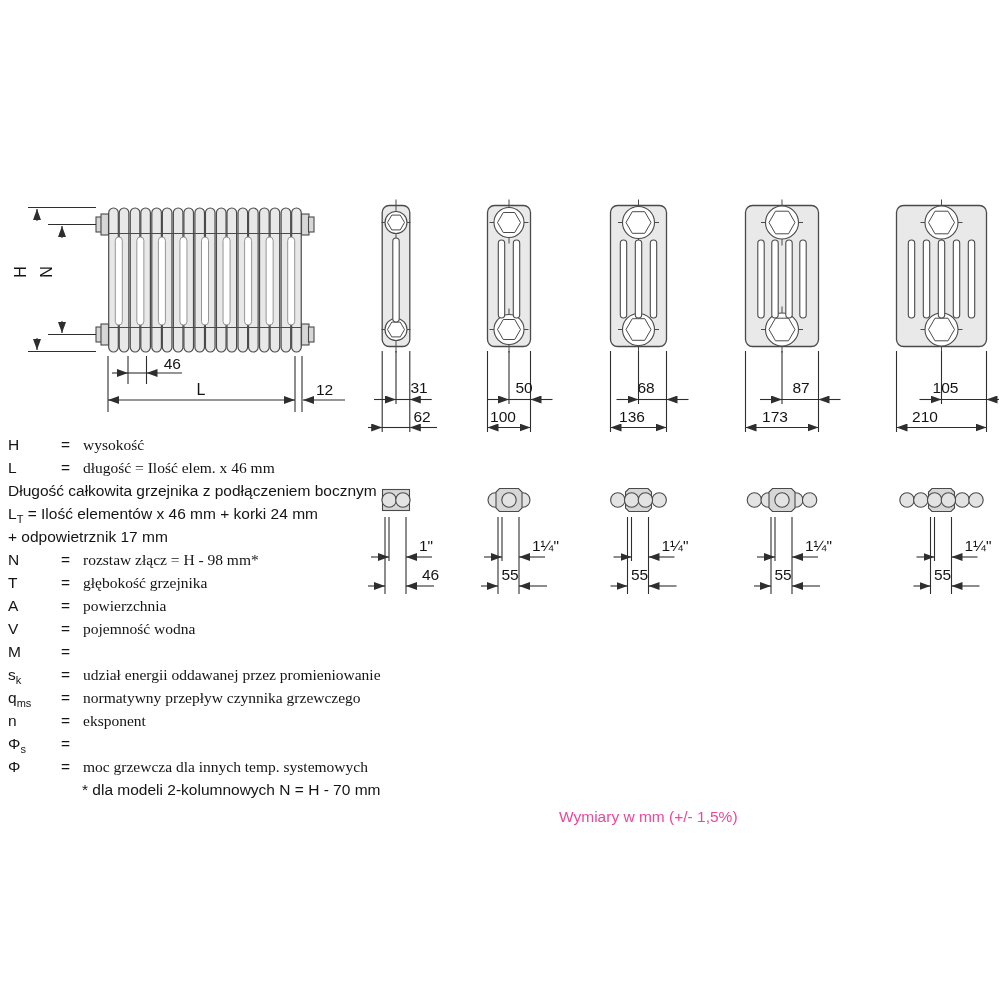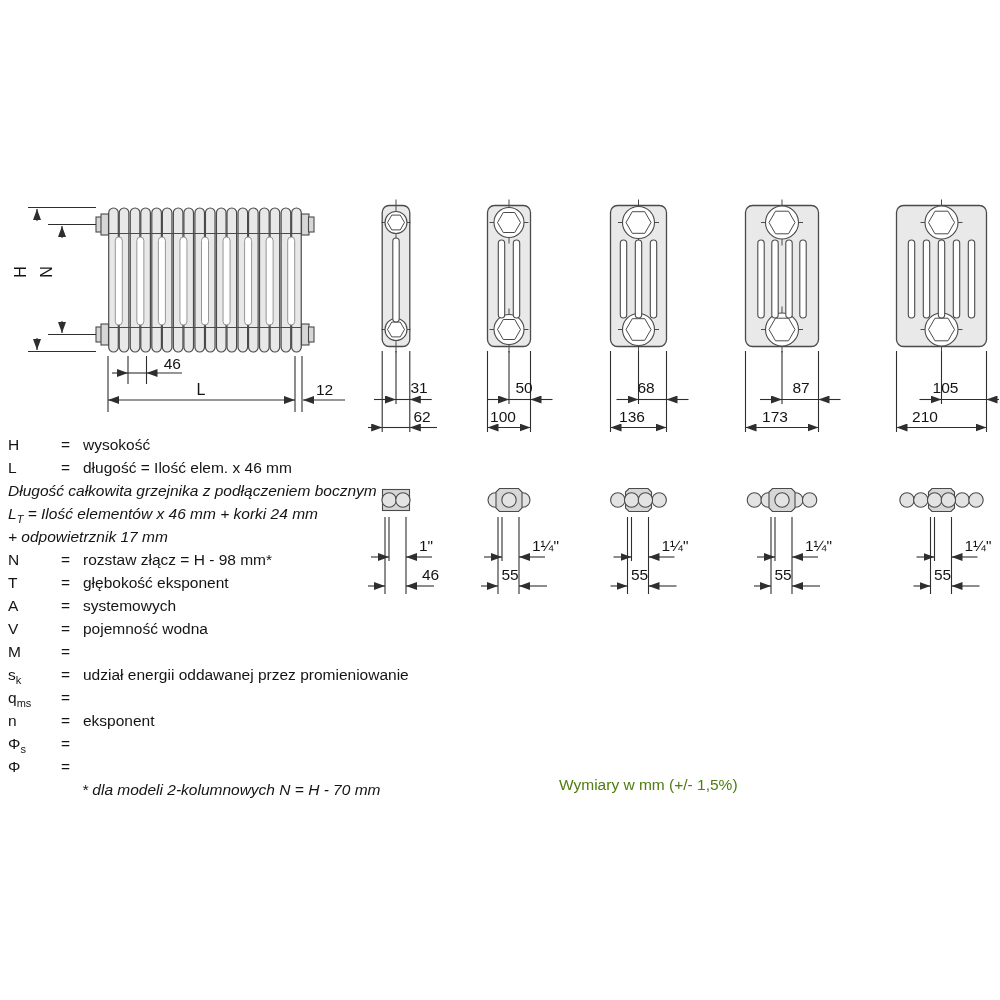--- a/index.html
+++ b/index.html
@@ -23,7 +23,7 @@
   .lrow.full{display:block;font-style:italic;}
   .sym{width:53px;flex:none;}
   .eq{width:22px;flex:none;}
-  .desc{flex:1;}
+  .desc{flex:1;font-family:Liberation Serif, serif;}
   sub{font-size:11px;}
   .indent{padding-left:74px;}
   #note{position:absolute;left:559px;top:776px;font:15.5px "Liberation Sans",sans-serif;color:#4d7c0f;}

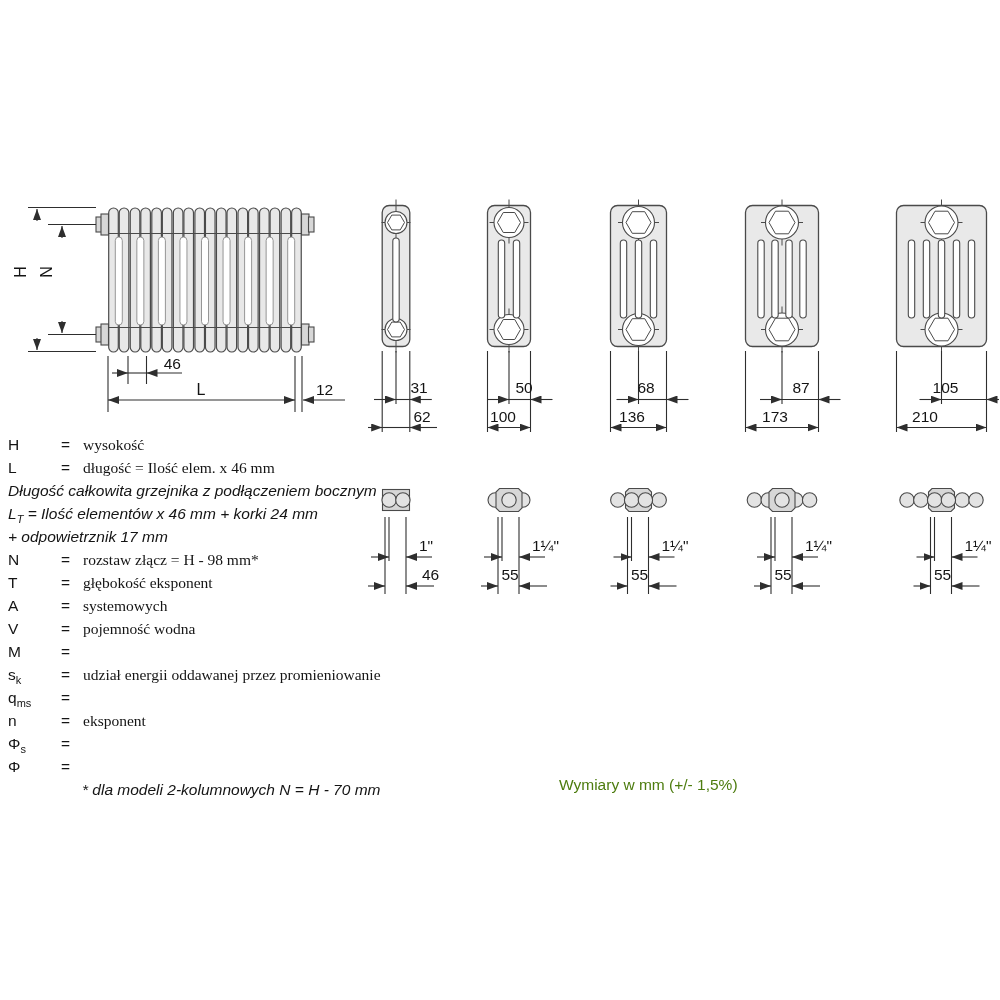--- a/index.html
+++ b/index.html
@@ -20,7 +20,7 @@
   #legend{position:absolute;left:8px;top:433px;width:480px;
           font:15.5px/23px "Liberation Sans",sans-serif;color:#141414;}
   .lrow{display:flex;height:23px;white-space:nowrap;}
-  .lrow.full{display:block;font-style:italic;}
+  .lrow.full{display:block;}
   .sym{width:53px;flex:none;}
   .eq{width:22px;flex:none;}
   .desc{flex:1;font-family:Liberation Serif, serif;}

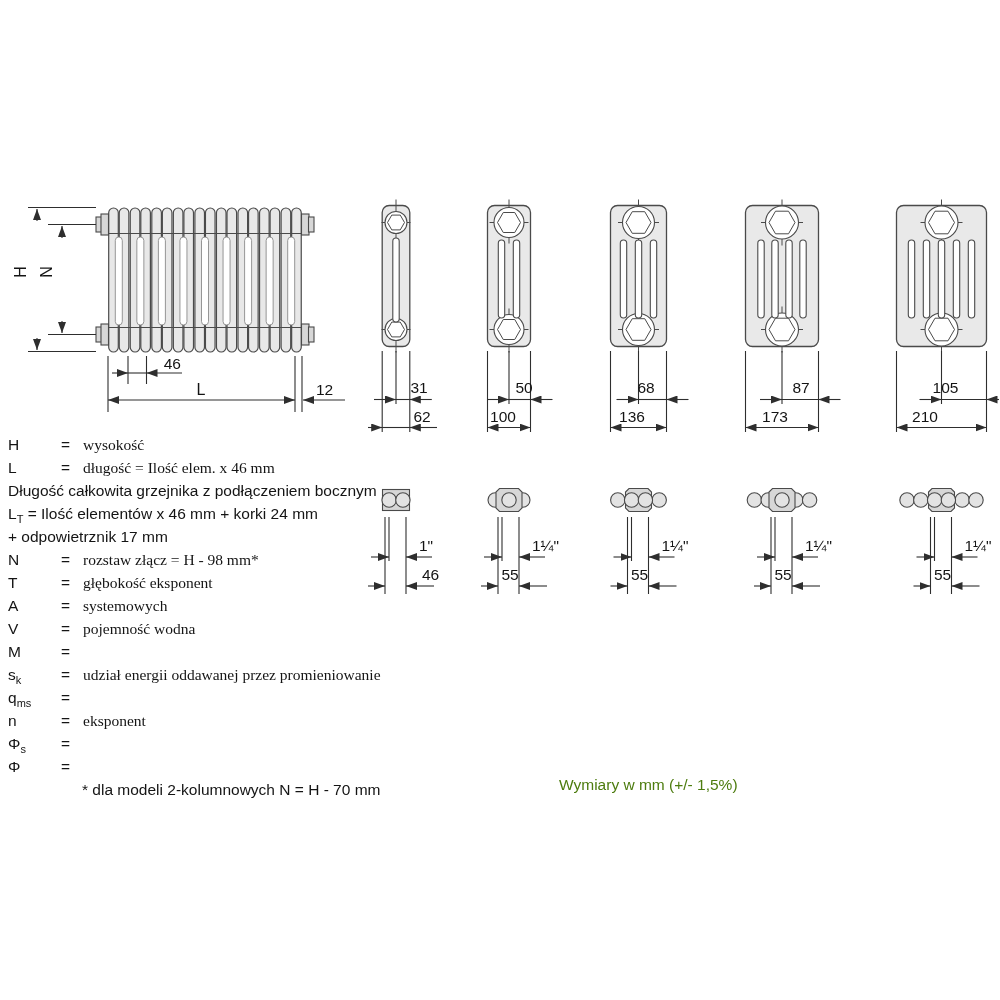--- a/index.html
+++ b/index.html
@@ -339,7 +339,7 @@
   <div class="lrow">
     <span class="sym"><span>T</span><sub></sub></span>
       <span class="eq">=</span>
-      <span class="desc">głębokość eksponent</span>
+      <span class="desc">głębokość grzejnika</span>
   </div>
   <div class="lrow">
     <span class="sym"><span>A</span><sub></sub></span>

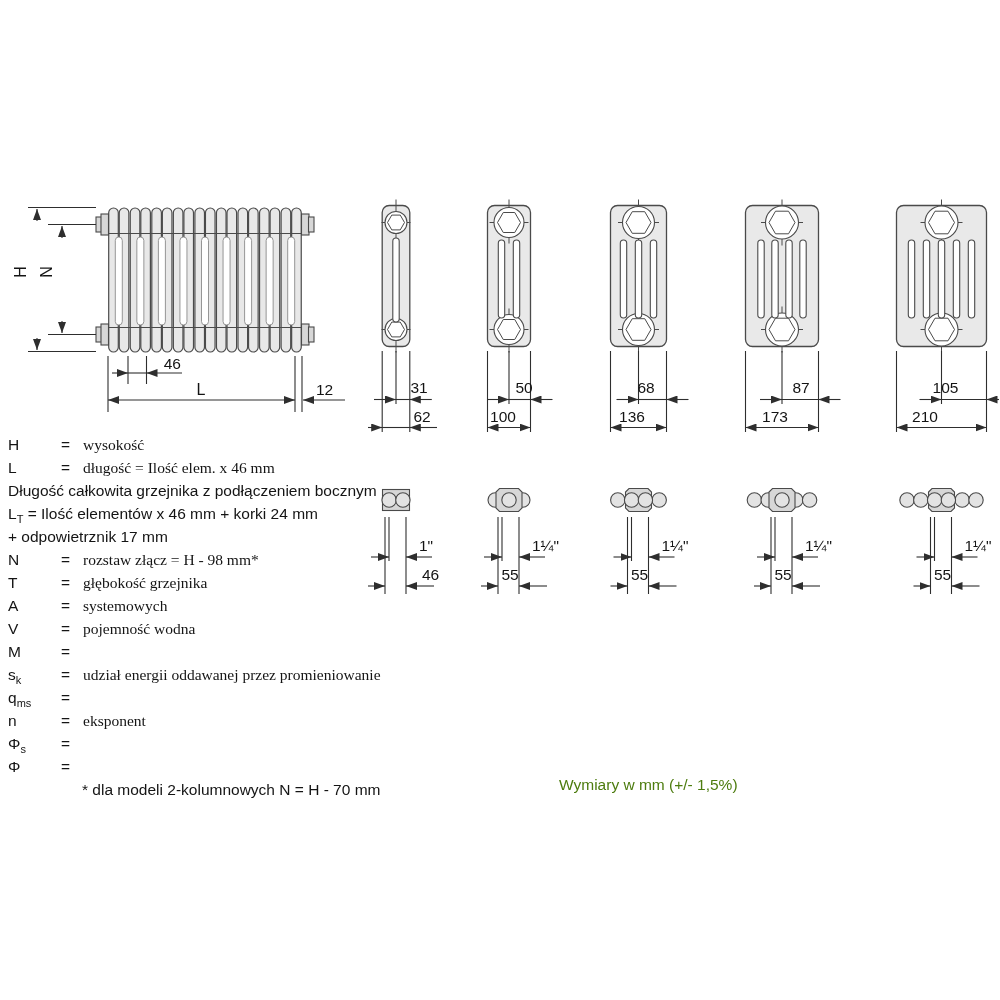--- a/index.html
+++ b/index.html
@@ -344,7 +344,7 @@
   <div class="lrow">
     <span class="sym"><span>A</span><sub></sub></span>
       <span class="eq">=</span>
-      <span class="desc">systemowych</span>
+      <span class="desc">powierzchnia</span>
   </div>
   <div class="lrow">
     <span class="sym"><span>V</span><sub></sub></span>

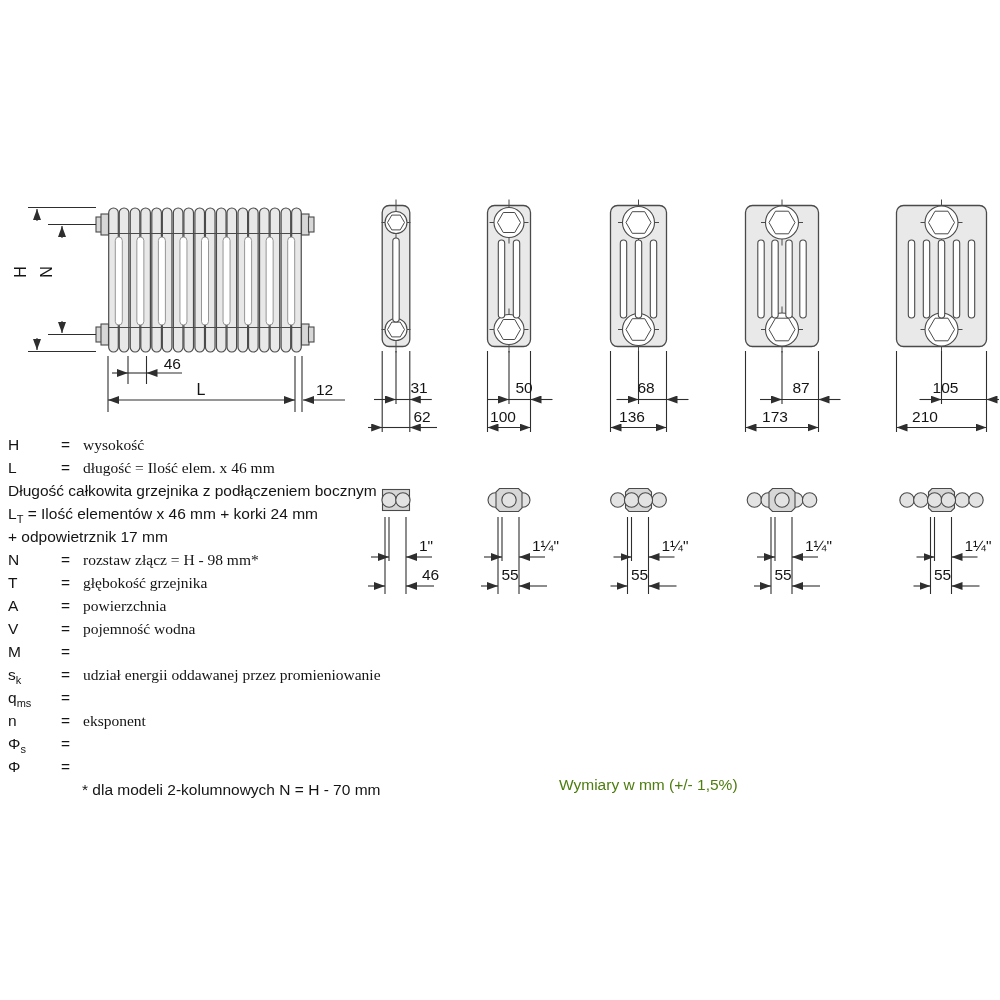--- a/index.html
+++ b/index.html
@@ -363,6 +363,7 @@
   <div class="lrow">
     <span class="sym"><span>q</span><sub>ms</sub></span>
       <span class="eq">=</span>
+      <span class="desc">normatywny przepływ czynnika grzewczego</span>
   </div>
   <div class="lrow">
     <span class="sym"><span>n</span><sub></sub></span>

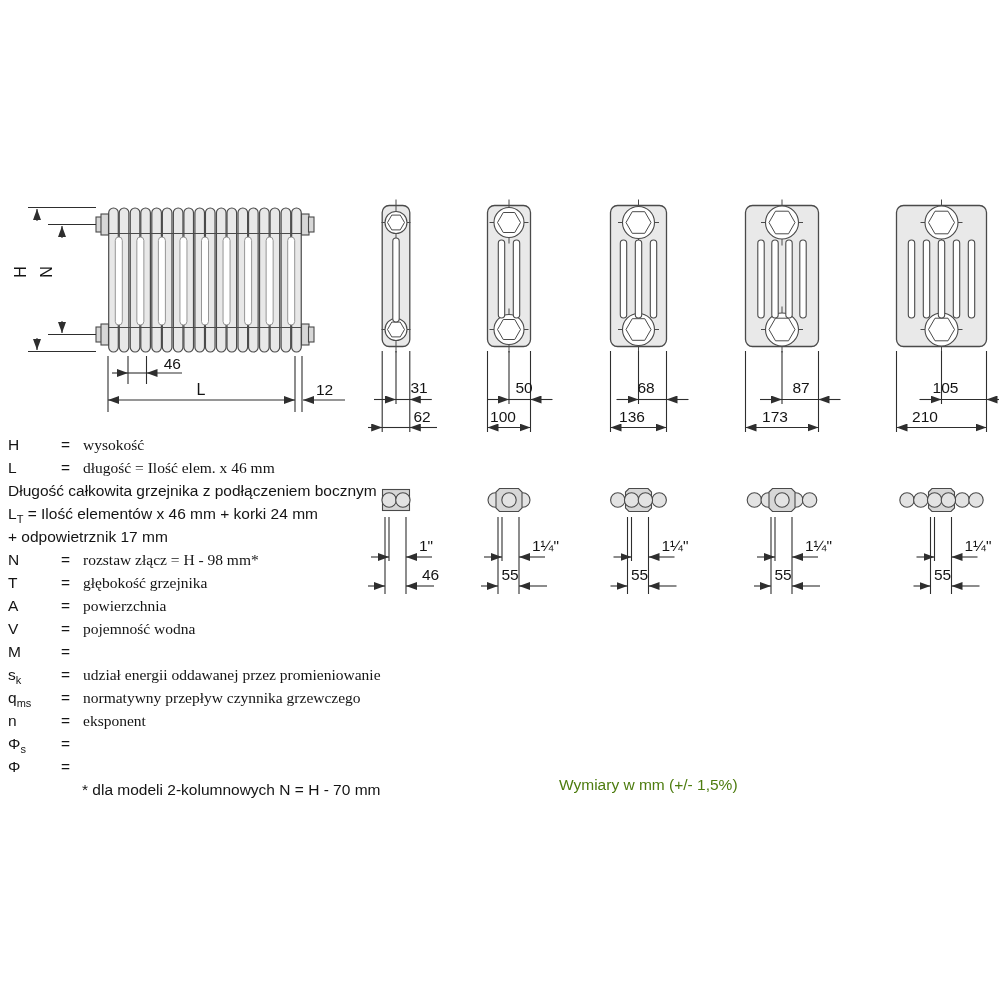--- a/index.html
+++ b/index.html
@@ -377,6 +377,7 @@
   <div class="lrow">
     <span class="sym"><span>Φ</span><sub></sub></span>
       <span class="eq">=</span>
+      <span class="desc">moc grzewcza dla innych temp. systemowych</span>
   </div>
   <div class="lrow full indent">* dla modeli 2-kolumnowych N = H - 70 mm</div>
 </div>

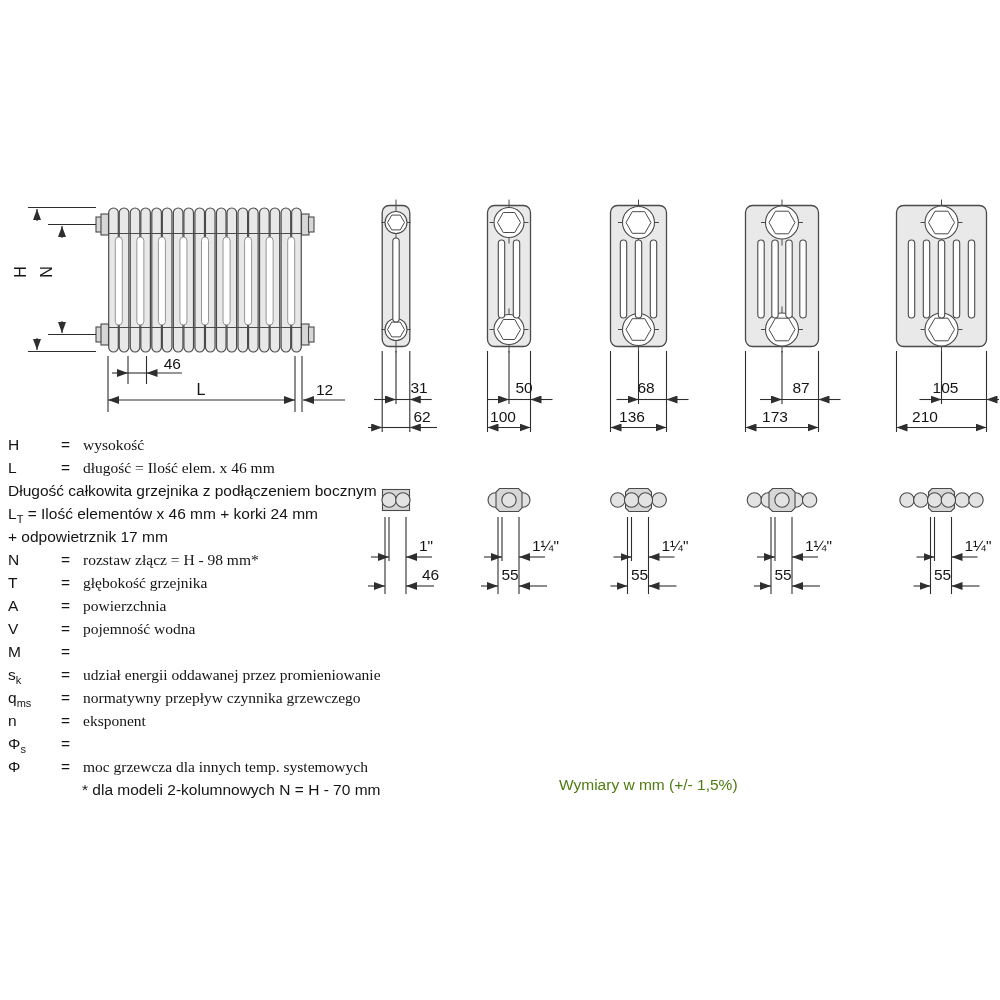--- a/index.html
+++ b/index.html
@@ -26,7 +26,7 @@
   .desc{flex:1;font-family:Liberation Serif, serif;}
   sub{font-size:11px;}
   .indent{padding-left:74px;}
-  #note{position:absolute;left:559px;top:776px;font:15.5px "Liberation Sans",sans-serif;color:#4d7c0f;}
+  #note{position:absolute;left:559px;top:808px;font:15.5px "Liberation Sans",sans-serif;color:#ec4899;}
 </style>
 </head>
 <body>

